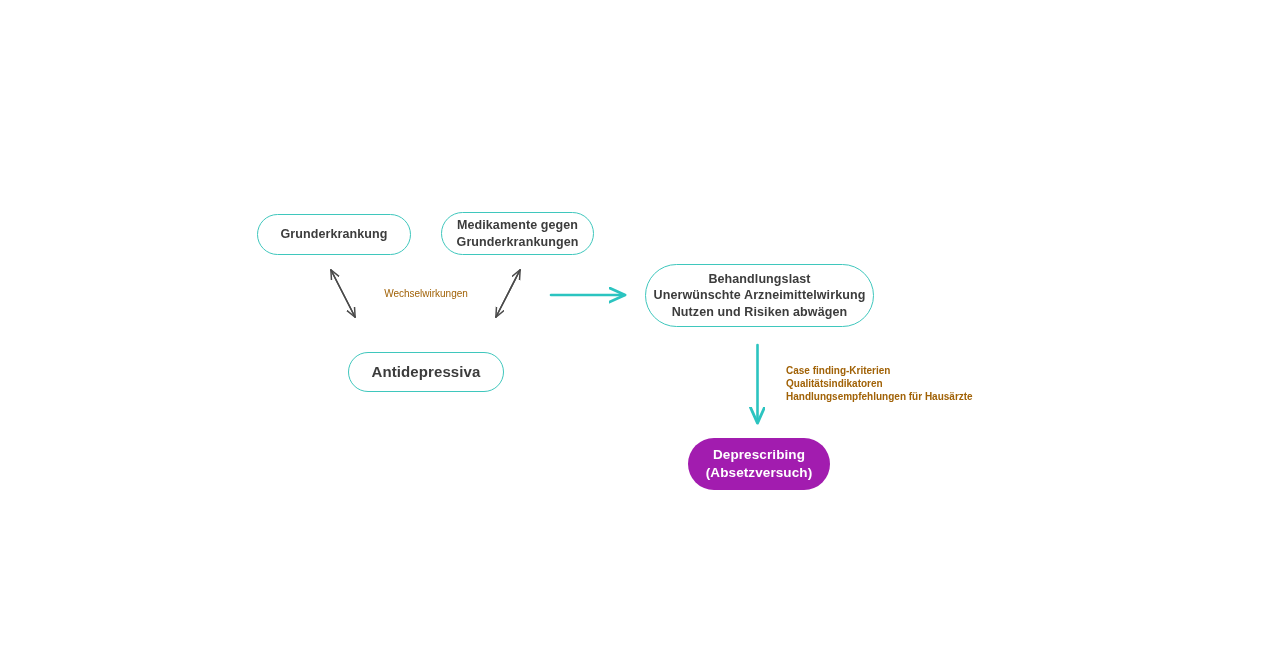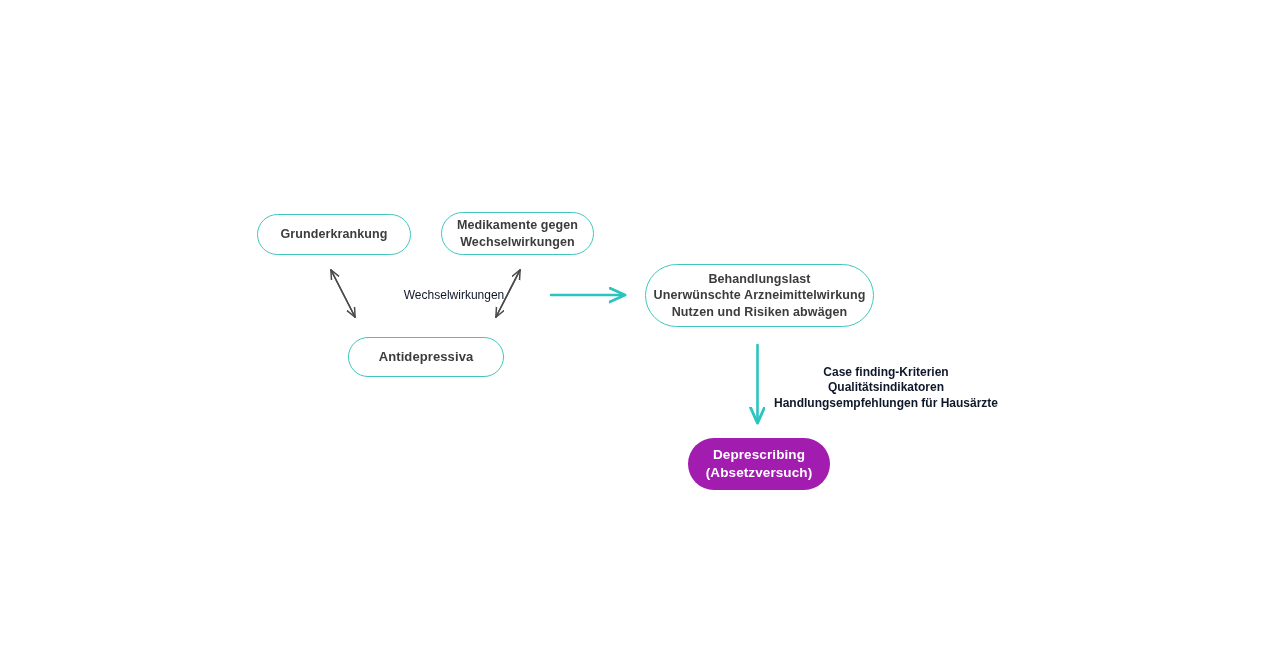--- a/index.html
+++ b/index.html
@@ -148,7 +148,7 @@
 
   <div class="node node-outline" id="node-medikamente">
     <span class="lines">Medikamente gegen
-Wechselwirkungen</span>
+Grunderkrankungen</span>
   </div>
 
   <div class="node node-outline" id="node-antidepressiva">

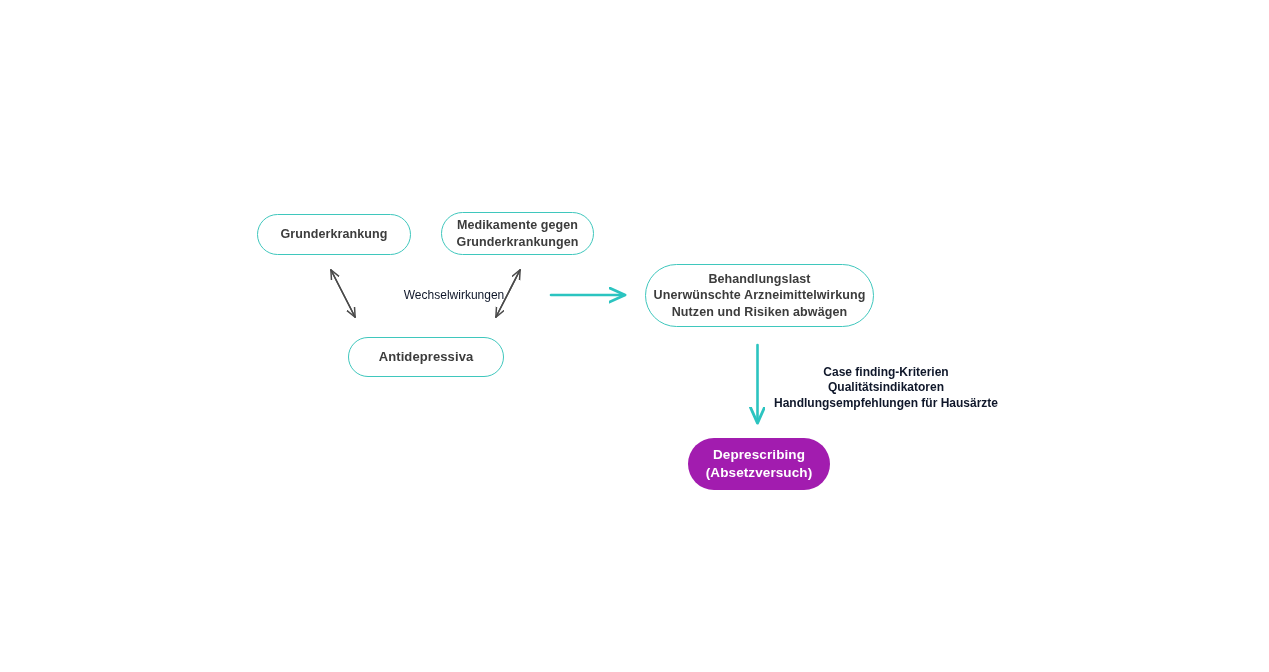--- a/index.html
+++ b/index.html
@@ -89,10 +89,9 @@
   }
   .label-teal {
     position: absolute;
-    color: #0f172a;
+    color: #a16207;
     font-weight: bold;
-    font-size: 12px;
-    margin-left: 28px;
+    font-size: 10px;
   }
   #label-wechselwirkungen {
     left: 371px;

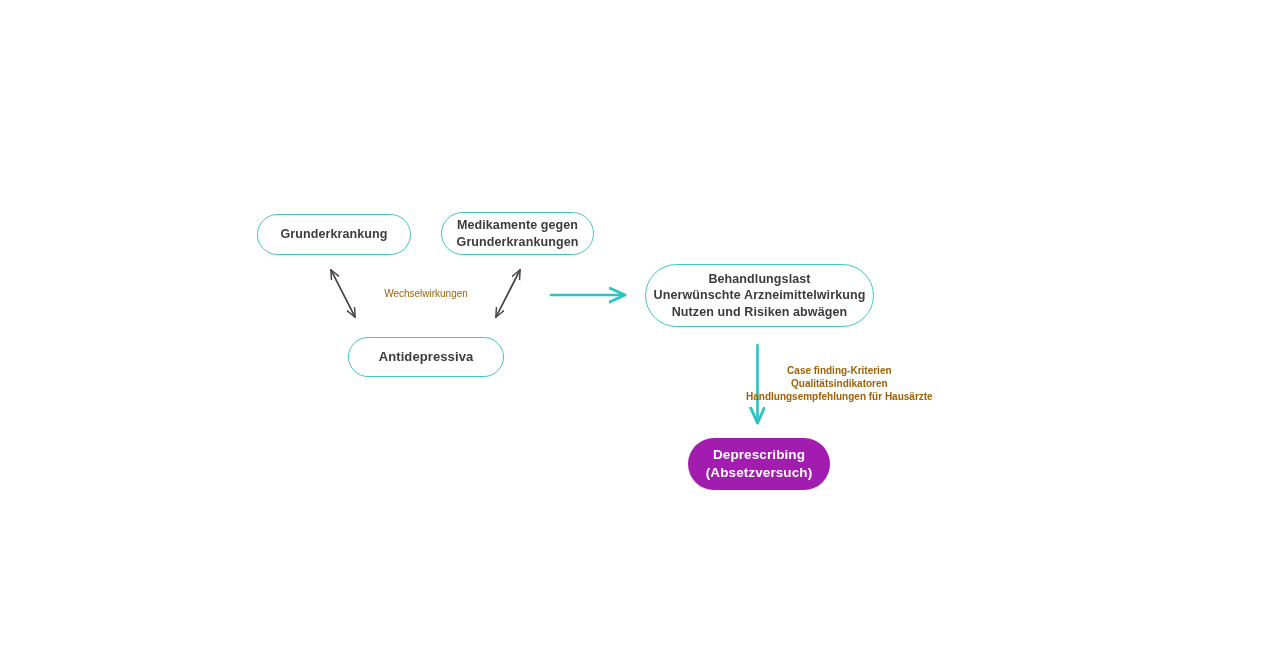--- a/index.html
+++ b/index.html
@@ -68,10 +68,10 @@
   }
   #node-antidepressiva {
     left: 348px;
-    top: 337px;
+    top: 352px;
     width: 156px;
     height: 40px;
-    font-size: 13px;
+    font-size: 15px;
   }
   #node-behandlungslast {
     left: 645px;

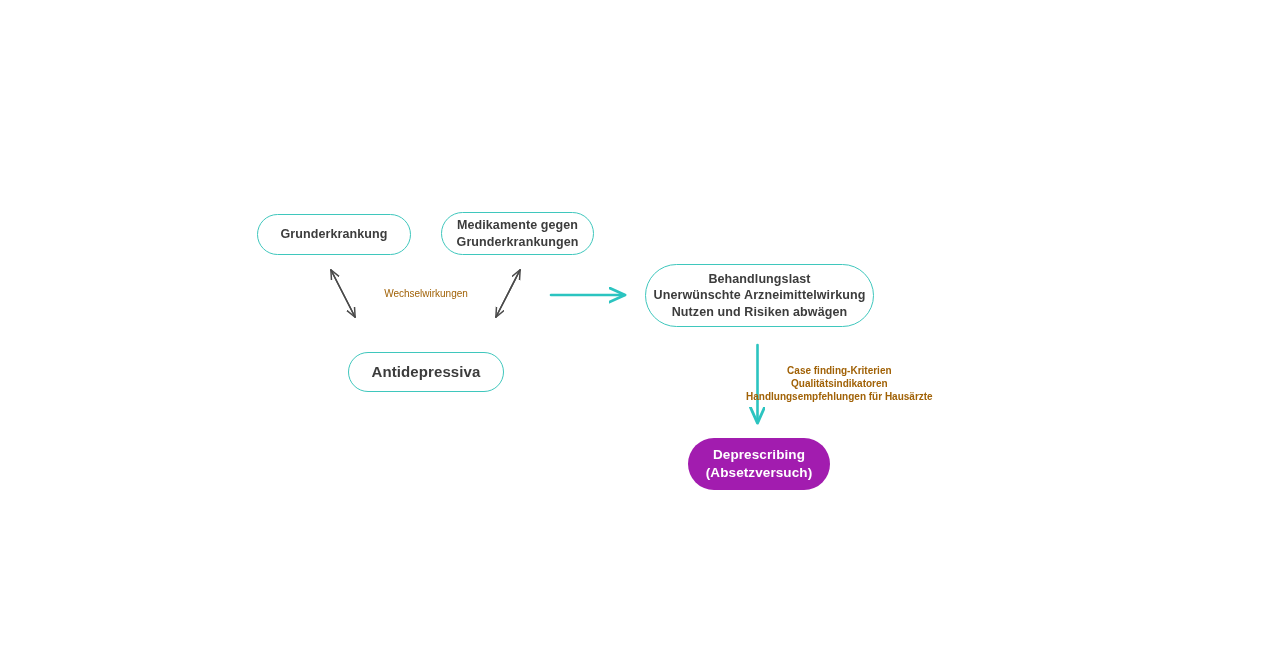--- a/index.html
+++ b/index.html
@@ -101,11 +101,10 @@
     font-weight: normal;
   }
   #label-criteria {
-    left: 746px;
+    left: 786px;
     top: 365px;
     line-height: 1.28;
     white-space: pre-line;
-    text-align: center;
   }
 </style>
 </head>

